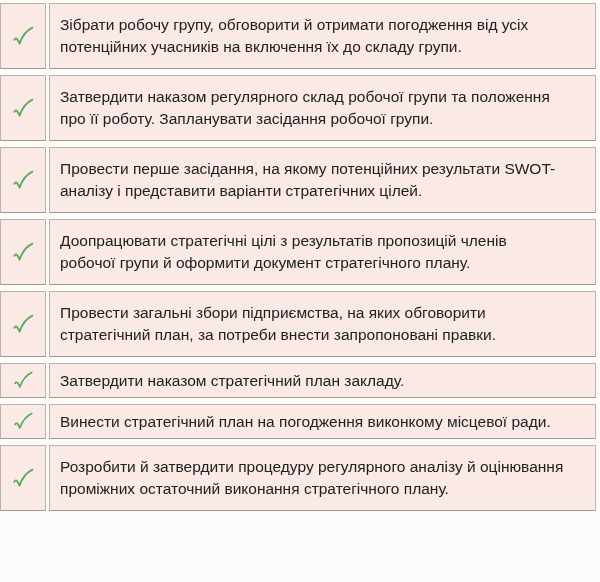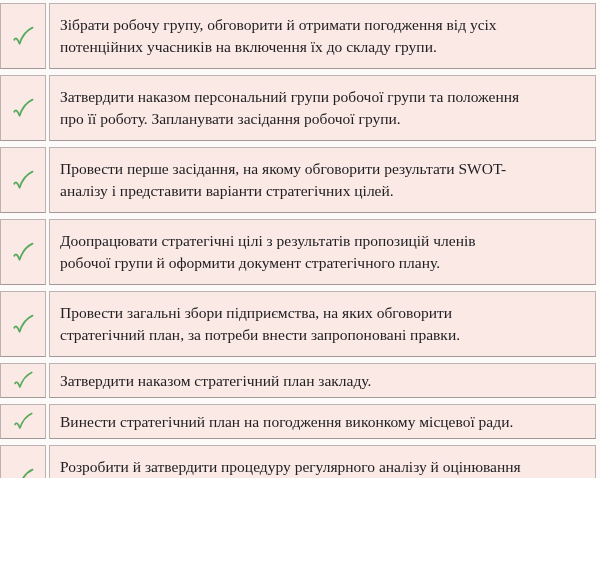--- a/index.html
+++ b/index.html
@@ -4,12 +4,12 @@
 <style>
   html,body{margin:0;padding:0;}
   .page{
-    width:600px;height:478px;
+    width:600px;height:582px;
     background:#fdfbfa;
     box-sizing:border-box;
     padding:3px 4px 0 0;
     overflow:hidden;
-    font-family:Liberation Serif, serif;
+    font-family:Liberation Sans, sans-serif;
   }
   .checklist{
     display:flex;flex-direction:column;gap:6px;

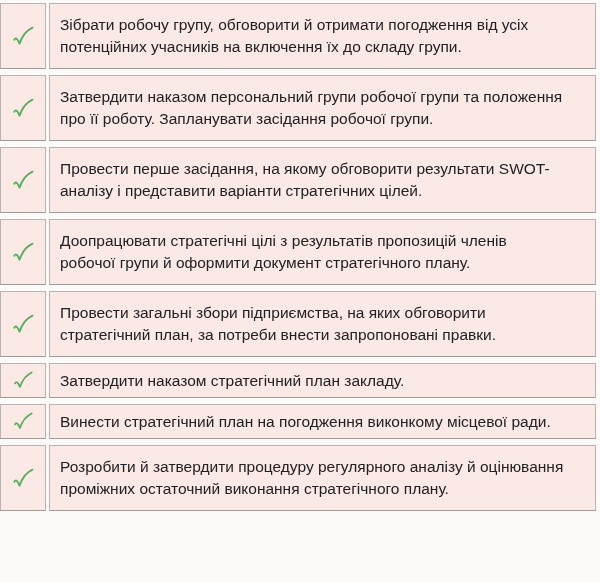--- a/index.html
+++ b/index.html
@@ -67,7 +67,7 @@
             <path d="M3.4 15.4 C4.9 12.7 6.7 13.7 8.9 19.5 C11.6 11.4 16.2 5.6 22.4 2.8"></path>
           </svg>
       </div>
-      <div class="cell text-cell">Затвердити наказом персональний групи робочої групи та положення
+      <div class="cell text-cell">Затвердити наказом регулярного склад робочої групи та положення
 про її роботу. Запланувати засідання робочої групи.</div>
     </div>
 

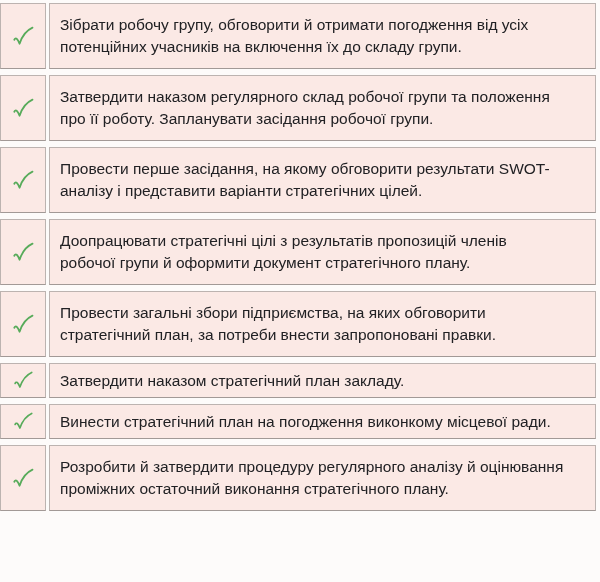--- a/index.html
+++ b/index.html
@@ -77,7 +77,7 @@
             <path d="M3.4 15.4 C4.9 12.7 6.7 13.7 8.9 19.5 C11.6 11.4 16.2 5.6 22.4 2.8"></path>
           </svg>
       </div>
-      <div class="cell text-cell">Провести перше засідання, на якому обговорити результати SWOT-
+      <div class="cell text-cell">Провести перше засідання, на якому потенційних результати SWOT-
 аналізу і представити варіанти стратегічних цілей.</div>
     </div>
 

